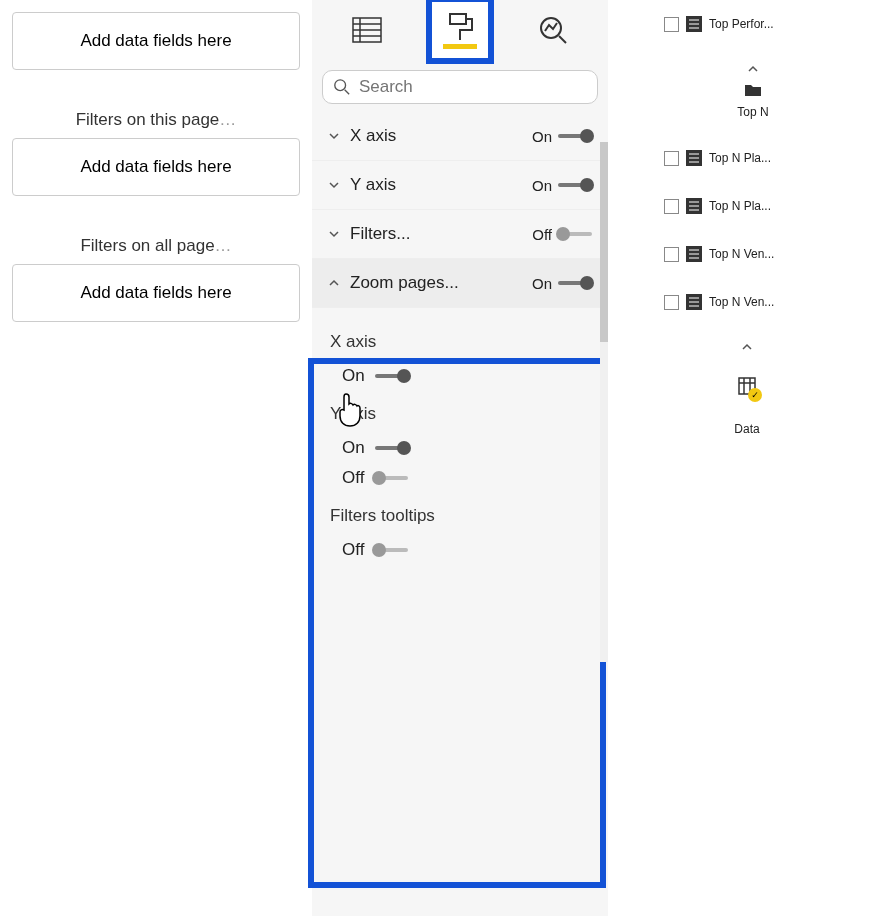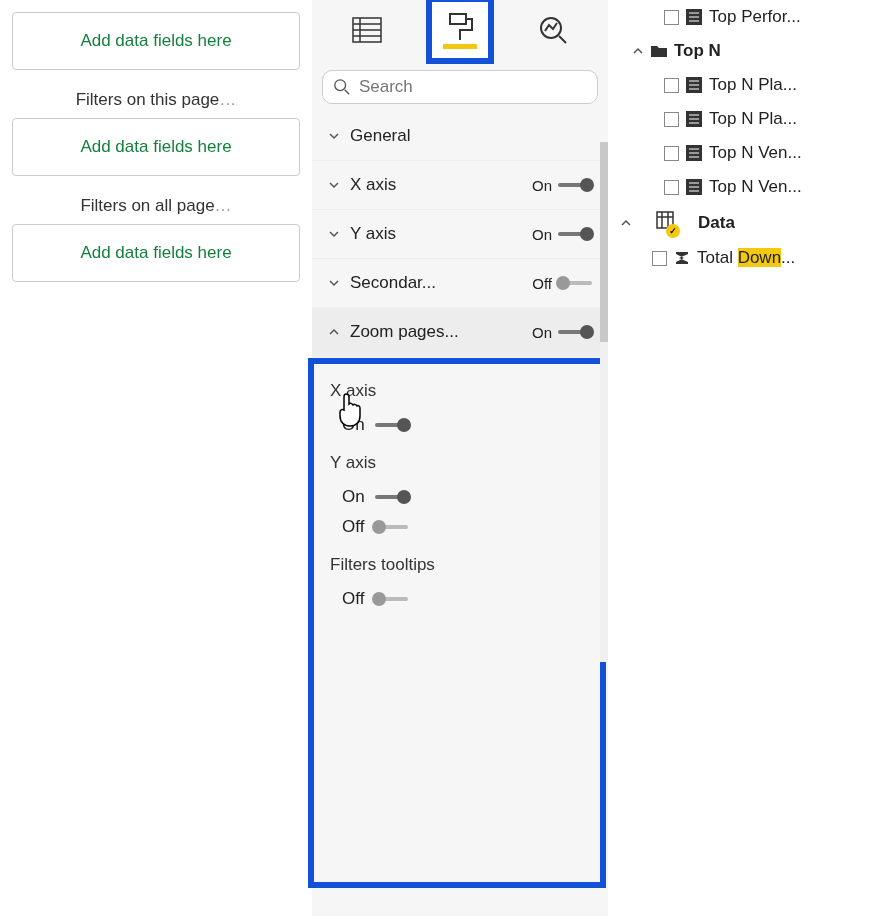--- a/index.html
+++ b/index.html
@@ -41,7 +41,7 @@
     .cursor-hand { position: absolute; left: 336px; top: 392px; width: 28px; height: 36px; pointer-events: none; z-index: 100; }
     
     .fields-panel { flex: 1; padding: 0 6px; }
-    .tree-item { display: flex; align-items: center; gap: 6px; padding: 7px 4px; font-size: 17px; cursor: pointer; }
+    .tree-item { display: flex; align-items: center; gap: 6px; padding: 15px 4px; font-size: 12px; cursor: pointer; }
     .tree-item.root { font-weight: 700; }
     .tree-item.child { padding-left: 50px; }
     .chk { width: 15px; height: 15px; border: 1.5px solid #888; background: #fff; flex-shrink: 0; }

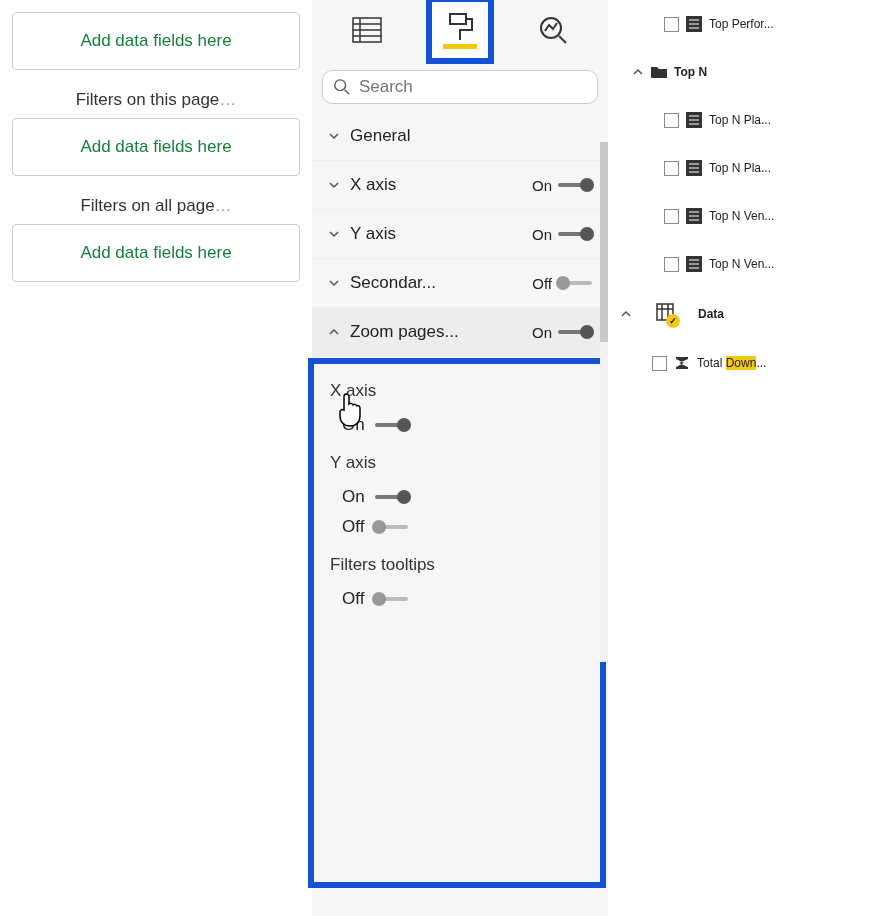--- a/index.html
+++ b/index.html
@@ -8,7 +8,7 @@
     .filters-panel { width: 312px; padding: 12px; }
     .filter-section-label { display: flex; justify-content: center; align-items: center; padding: 4px 0 8px 0; font-size: 17px; color: #333; }
     .more-dots { color: #999; cursor: pointer; }
-    .drop-zone { border: 1px solid #ccc; border-radius: 4px; min-height: 58px; display: flex; align-items: center; justify-content: center; color: #15803d; font-size: 17px; margin-bottom: 16px; }
+    .drop-zone { border: 1px solid #ccc; border-radius: 4px; min-height: 58px; display: flex; align-items: center; justify-content: center; color: #000000; font-size: 17px; margin-bottom: 36px; }
     
     .format-panel { width: 296px; background: #f6f6f6; position: relative; }
     .tabs-row { display: flex; align-items: center; justify-content: space-around; padding: 2px 8px 4px 8px; }

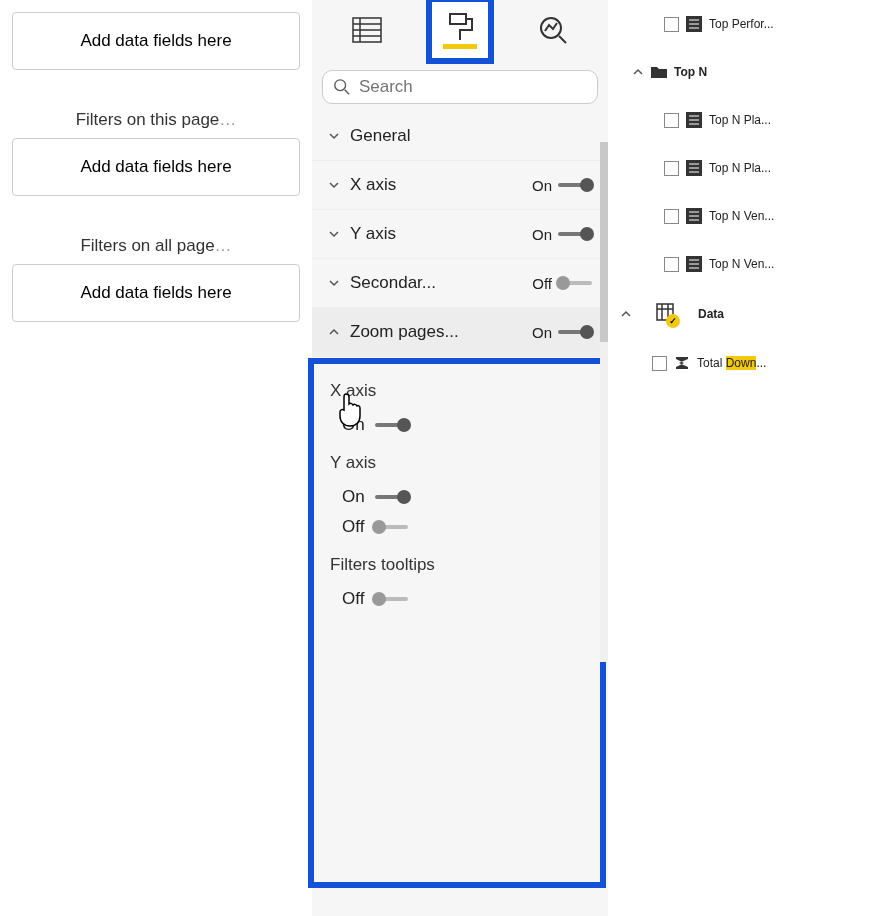--- a/index.html
+++ b/index.html
@@ -42,7 +42,7 @@
     
     .fields-panel { flex: 1; padding: 0 6px; }
     .tree-item { display: flex; align-items: center; gap: 6px; padding: 15px 4px; font-size: 12px; cursor: pointer; }
-    .tree-item.root { font-weight: 700; }
+    .tree-item.root { font-weight: 400; flex-direction: column; }
     .tree-item.child { padding-left: 50px; }
     .chk { width: 15px; height: 15px; border: 1.5px solid #888; background: #fff; flex-shrink: 0; }
     .field-icon { width: 18px; height: 18px; flex-shrink: 0; }

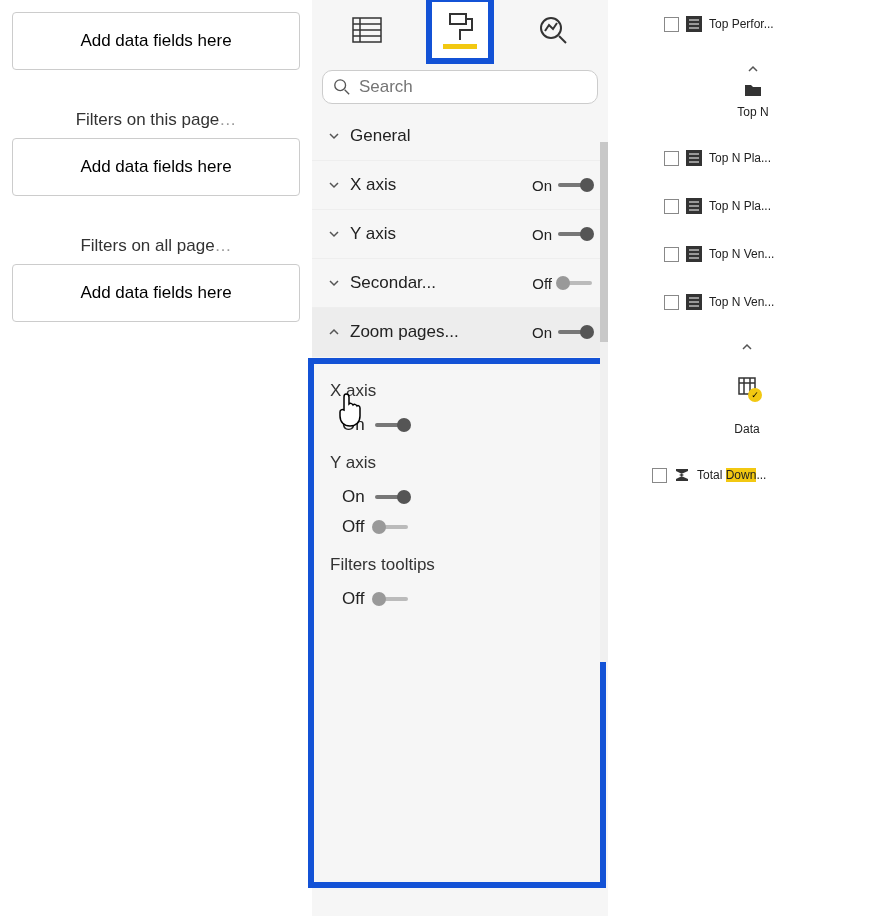--- a/index.html
+++ b/index.html
@@ -123,14 +123,6 @@
   </div>
 
   <div class="accordion">
-    <div class="accordion-item">
-      <div class="accordion-left">
-        <svg class="chev" viewBox="0 0 12 12">
-            <polyline points="2,4 6,8 10,4" stroke="#555" stroke-width="1.5" fill="none"></polyline>
-          </svg>
-        <span>General</span>
-      </div>
-    </div>
 
     <div class="accordion-item">
       <div class="accordion-left">

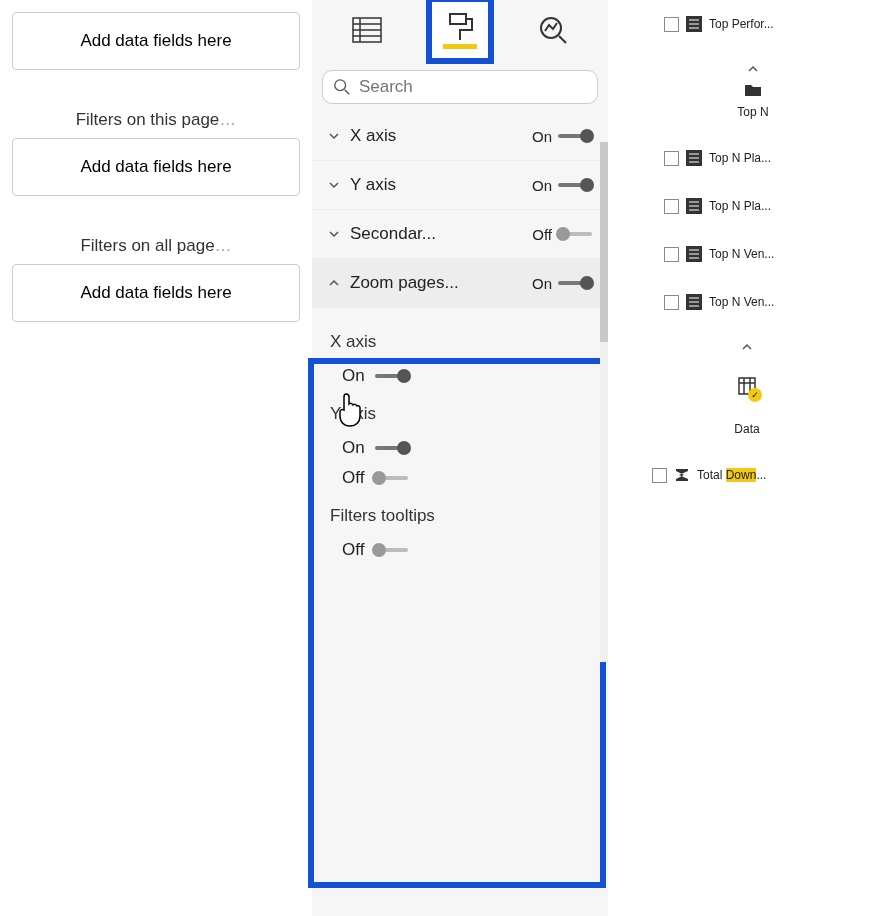--- a/index.html
+++ b/index.html
@@ -159,7 +159,7 @@
         <svg class="chev" viewBox="0 0 12 12">
             <polyline points="2,4 6,8 10,4" stroke="#555" stroke-width="1.5" fill="none"></polyline>
           </svg>
-        <span>Secondar...</span>
+        <span>Filters...</span>
       </div>
       <div class="toggle">
         <span>Off</span>

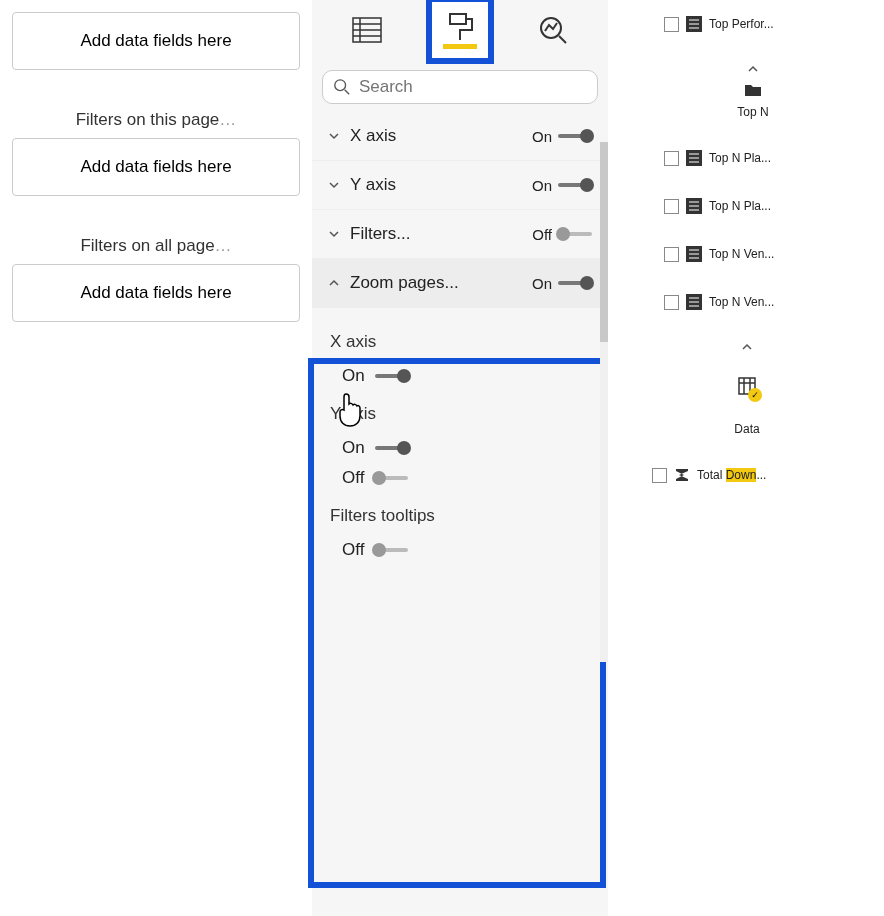--- a/index.html
+++ b/index.html
@@ -312,15 +312,6 @@
     <span>Data</span>
   </div>
 
-  <div class="tree-item child" style="padding-left:38px;">
-    <span class="chk"></span>
-    <svg class="field-icon" viewBox="0 0 18 18">
-        <path d="M3 3 L15 3 L15 5 L6 9 L15 13 L15 15 L3 15 L3 13 L11 9 L3 5 Z" fill="#333"></path>
-      </svg>
-    <span class="truncate">
-      <span>Total </span><span class="hl">Down</span>...
-    </span>
-  </div>
 </div>
 
 <svg class="cursor-hand" viewBox="0 0 28 36">

